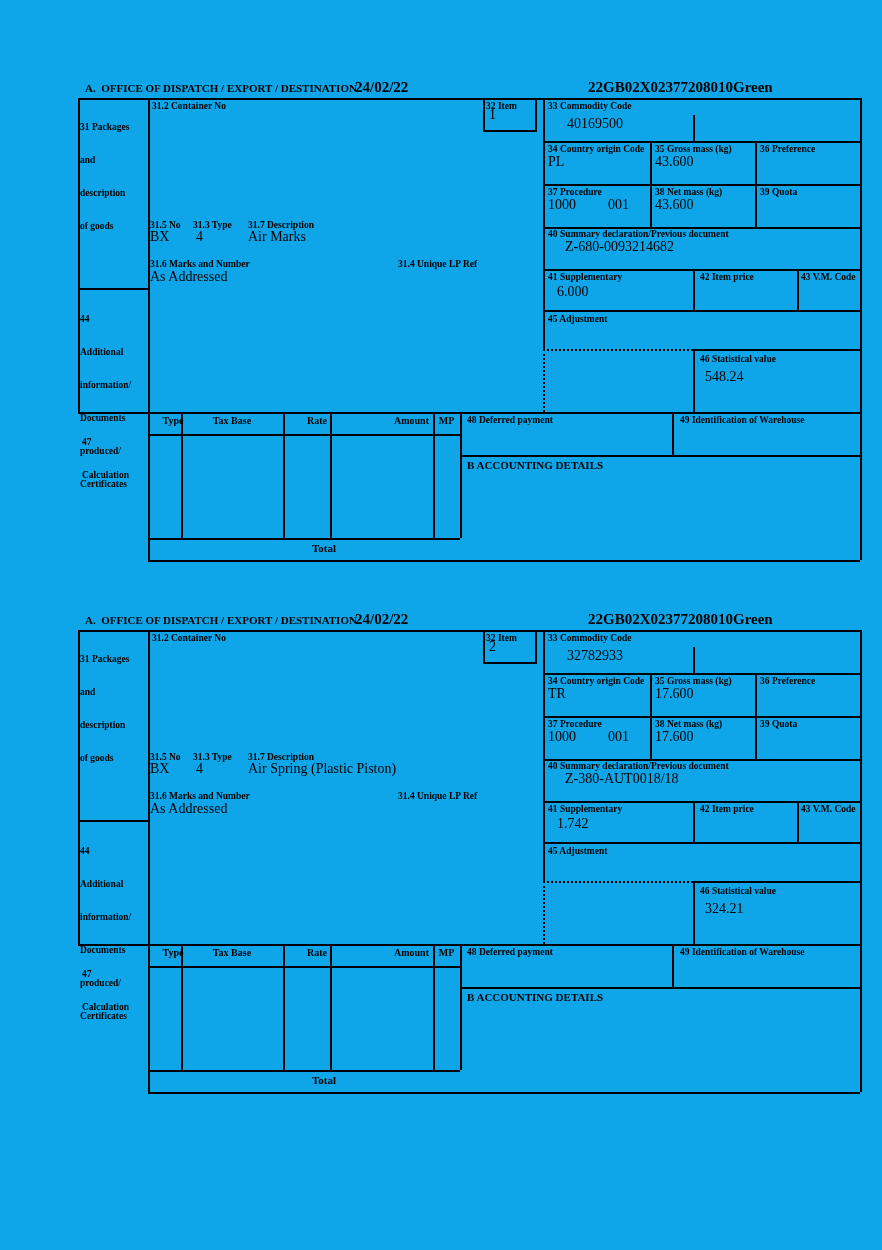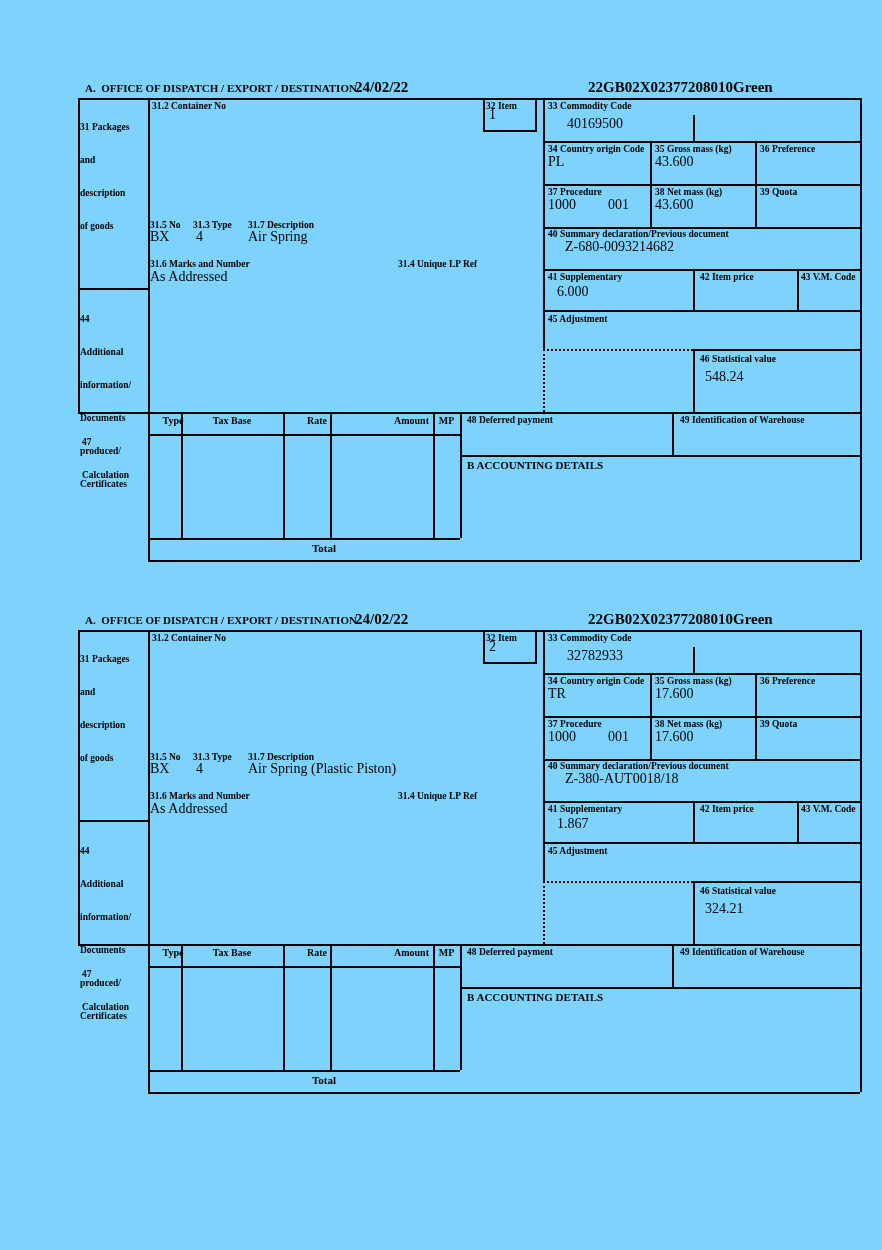--- a/index.html
+++ b/index.html
@@ -3,7 +3,7 @@
 <meta charset="utf-8">
 <style>
   html,body{margin:0;padding:0;background:#fff}
-  #page{position:relative;width:882px;height:1250px;background:#7dd3fc;color:#000;overflow:hidden}
+  #page{position:relative;width:882px;height:1250px;background:#0ea5e9;color:#000;overflow:hidden}
   .form{position:absolute;left:0;width:882px;height:486px}
   #form-a{top:78px}
   #form-b{top:610px}

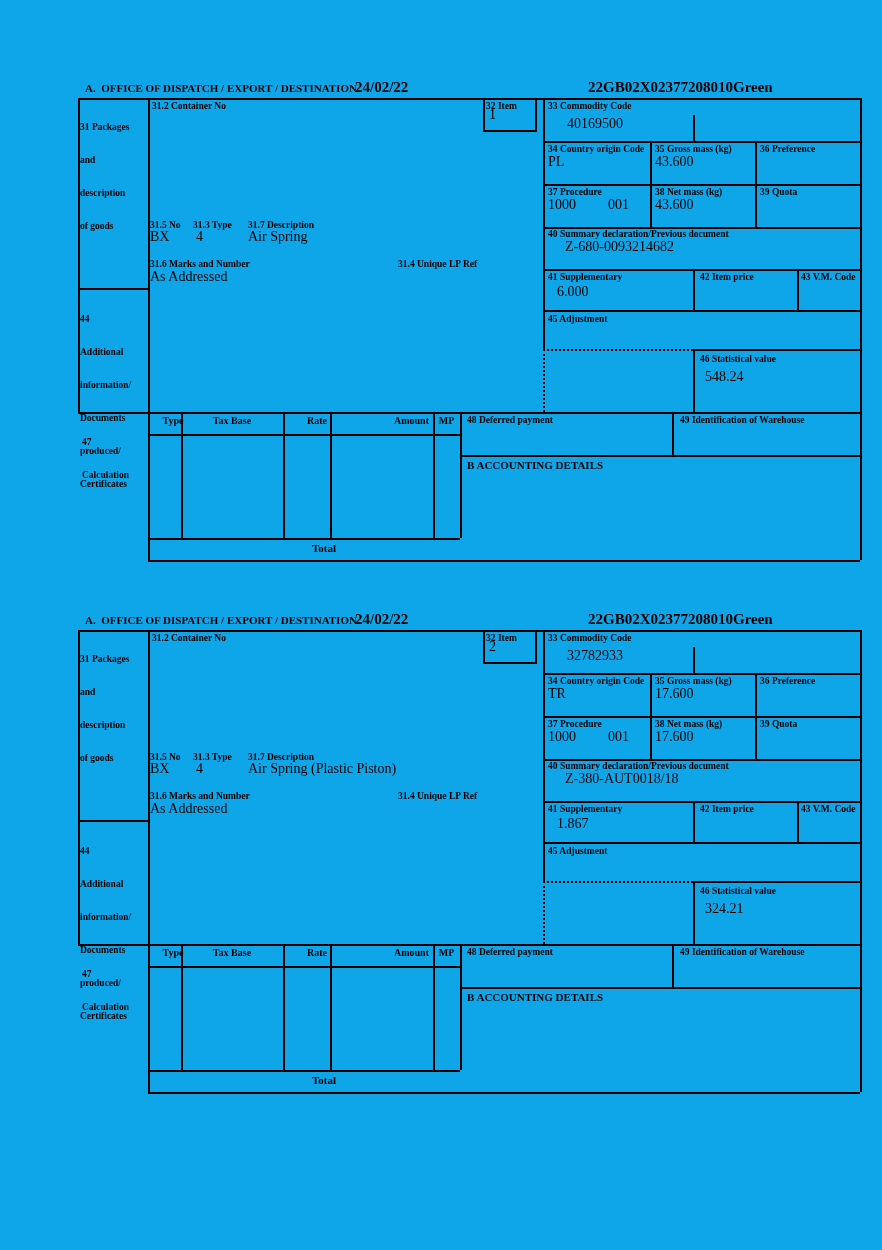--- a/index.html
+++ b/index.html
@@ -186,7 +186,7 @@
   <div class="lbl t-b317">31.7 Description</div>
   <div class="val t-pkgno">BX</div>
   <div class="val t-pkgtype">4</div>
-  <div class="val t-desc">Air Spring</div>
+  <div class="val t-desc">Air Marks</div>
   <div class="lbl t-b316">31.6 Marks and Number</div>
   <div class="lbl t-b314">31.4 Unique LP Ref</div>
   <div class="val t-marks">As Addressed</div>

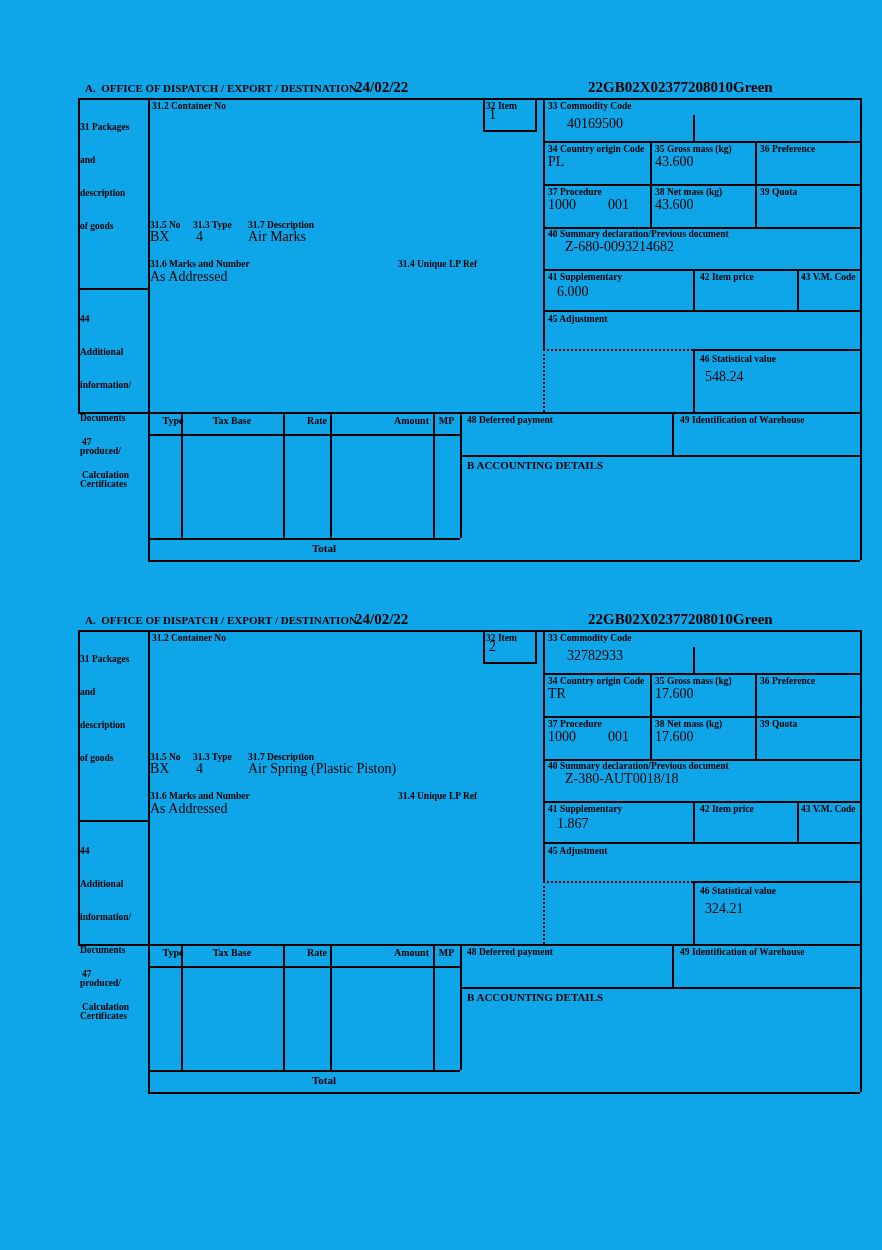--- a/index.html
+++ b/index.html
@@ -316,7 +316,7 @@
   <div class="lbl t-b40">40 Summary declaration/Previous document</div>
   <div class="val t-prev">Z-380-AUT0018/18</div>
   <div class="lbl t-b41">41 Supplementary</div>
-  <div class="val t-supp">1.867</div>
+  <div class="val t-supp">1.742</div>
   <div class="lbl t-b42">42 Item price</div>
   <div class="lbl t-b43">43 V.M. Code</div>
   <div class="lbl t-b45">45 Adjustment</div>

